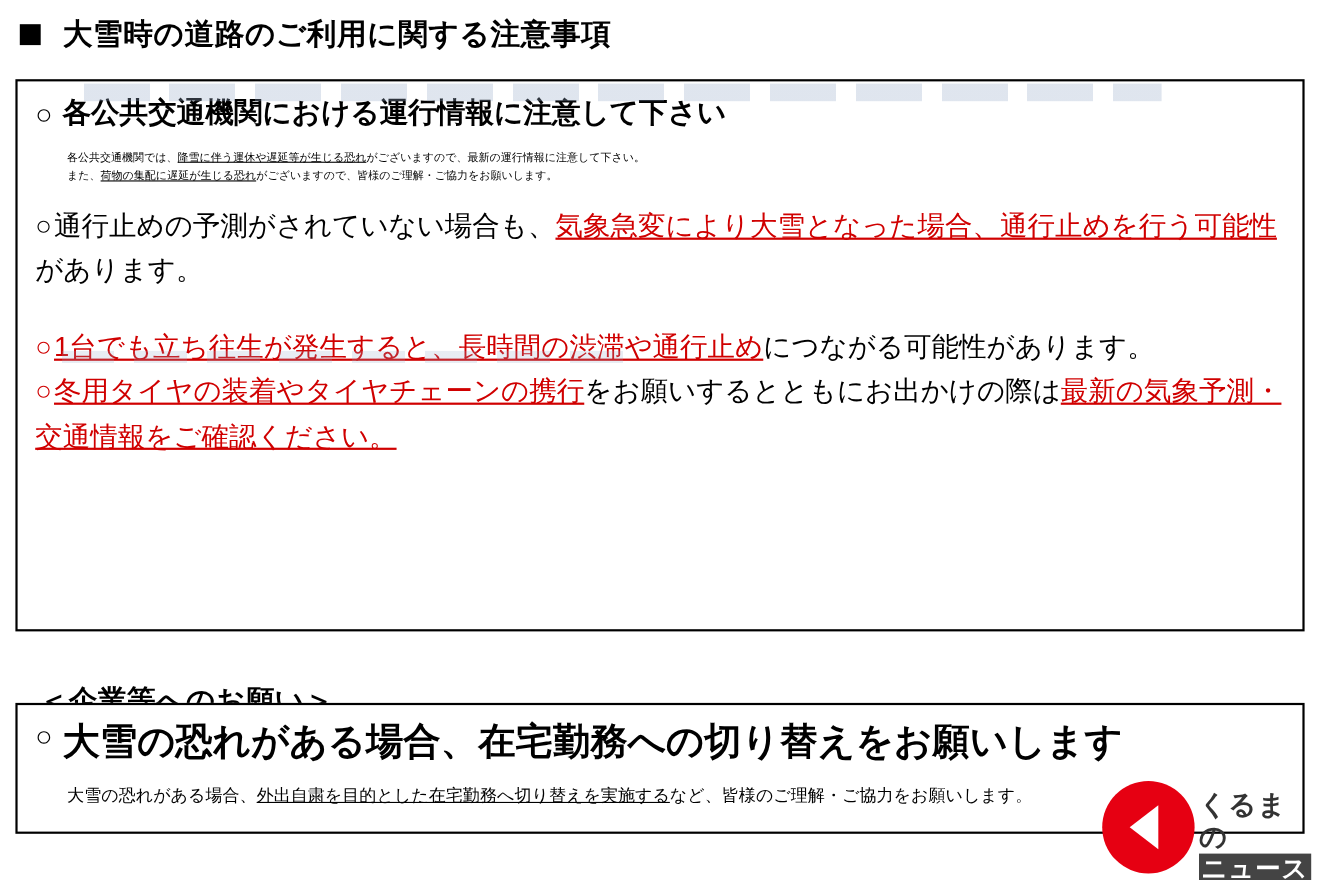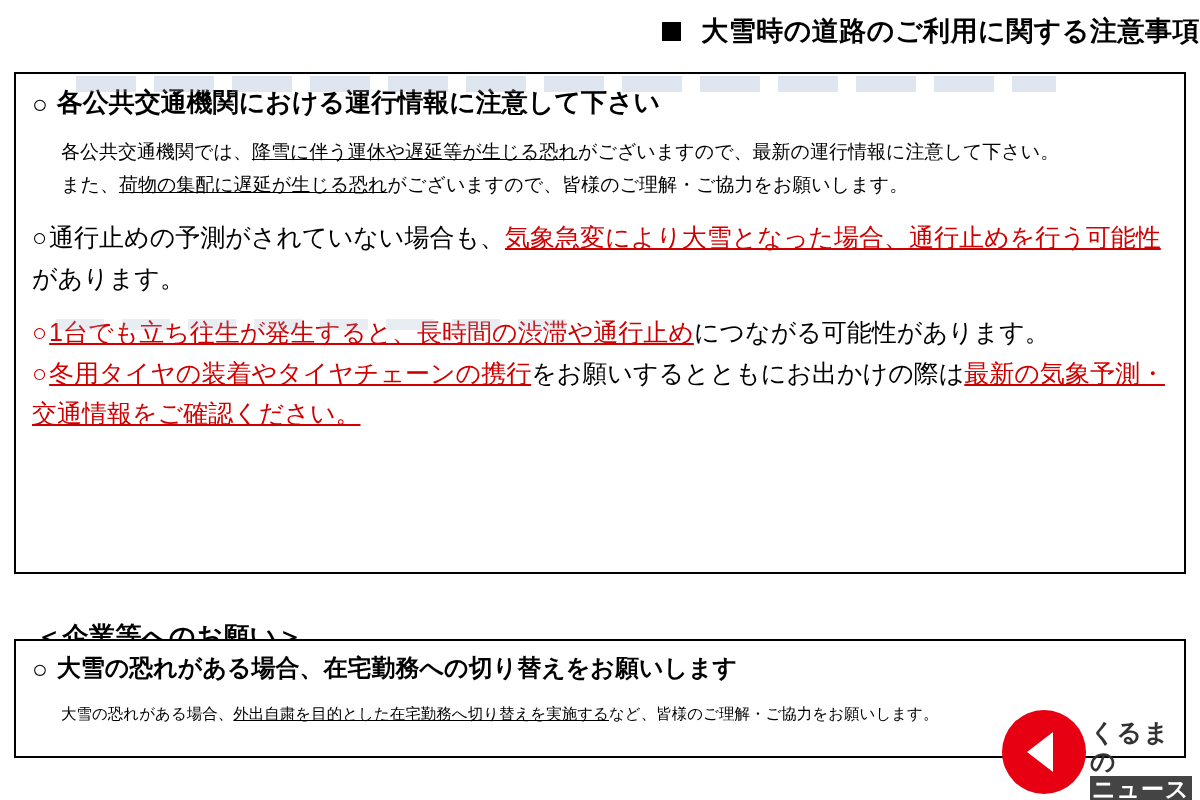--- a/index.html
+++ b/index.html
@@ -30,7 +30,6 @@
     padding: 18px 0 0 18px;
     height: 44px;
     box-sizing: border-box;
-    justify-content: flex-end;
   }
   .title-marker {
     width: 19px;

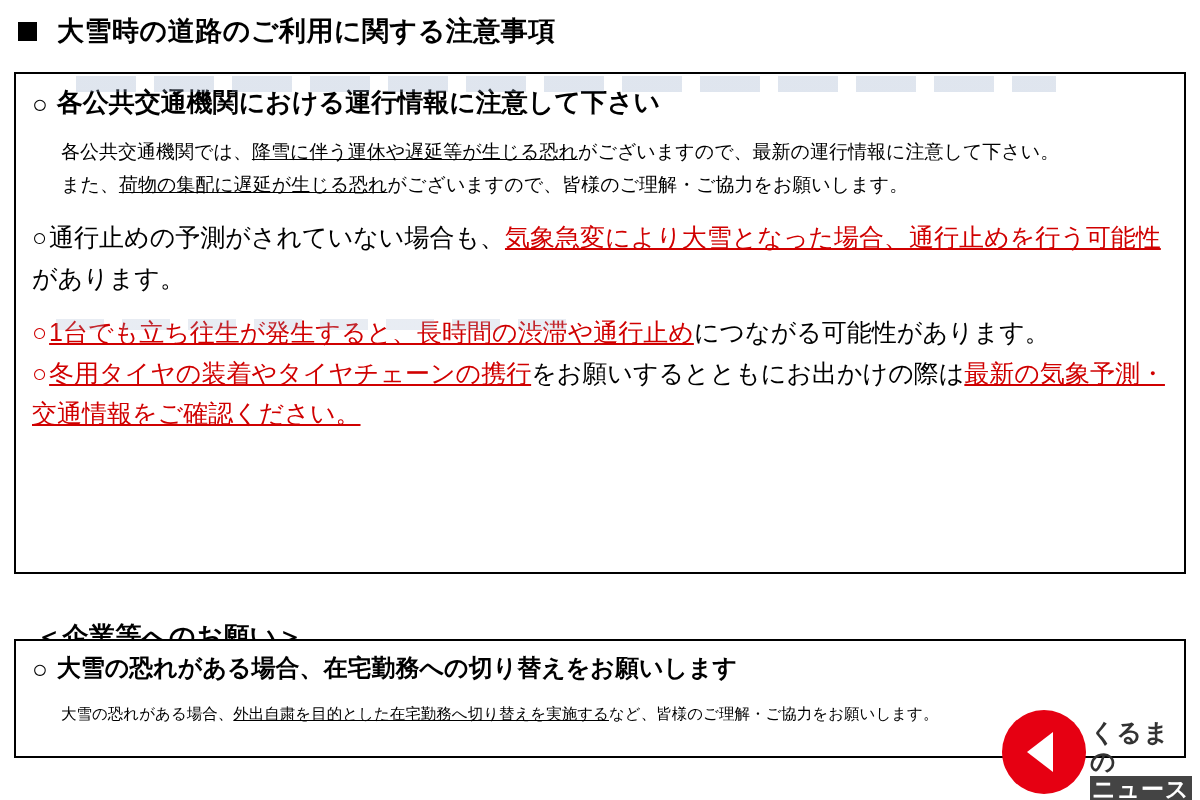--- a/index.html
+++ b/index.html
@@ -82,7 +82,7 @@
   }
   .item1-body {
     margin: 14px 0 0 45px;
-    font-size: 19px;
+    font-size: 10px;
     line-height: 1.75;
     color: #000;
   }

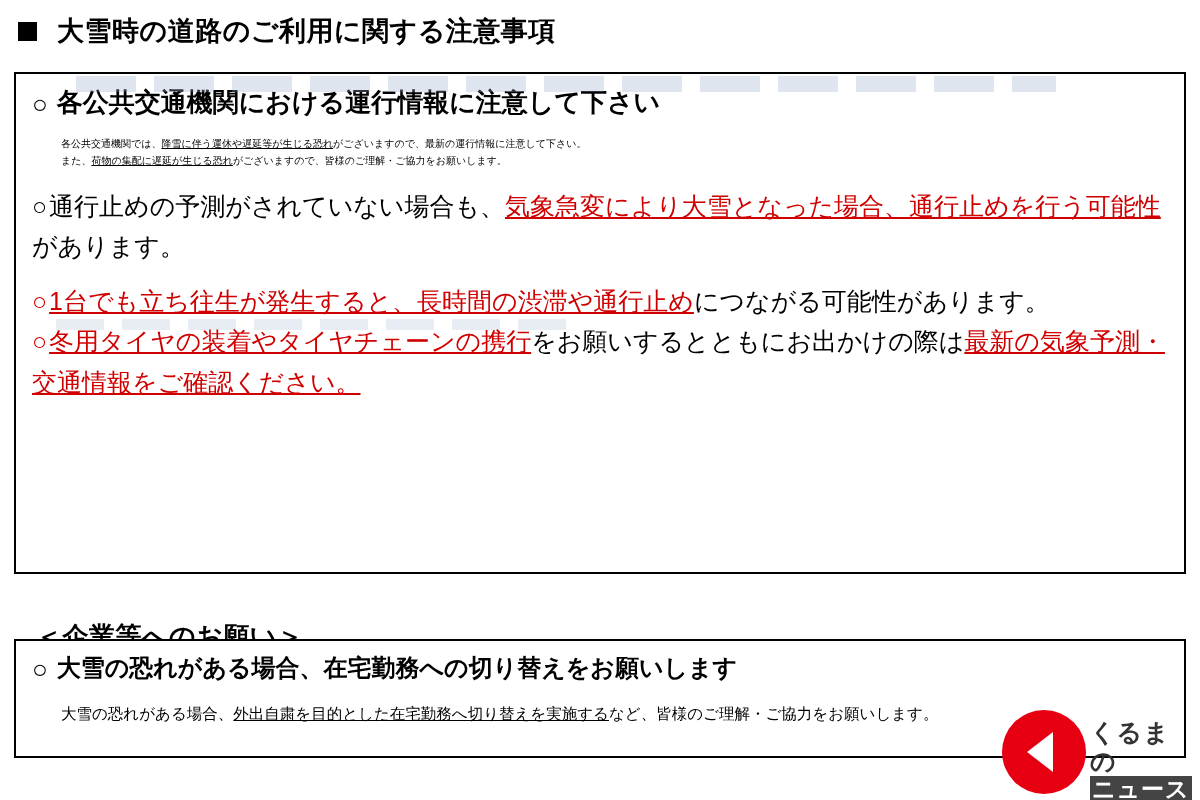--- a/index.html
+++ b/index.html
@@ -103,7 +103,7 @@
     margin-right: 2px;
   }
   .s2 { margin-top: 16px; }
-  .s3 { margin-top: 14px; }
+  .s3 { margin-top: 29px; }
   .s4 { }
 
   

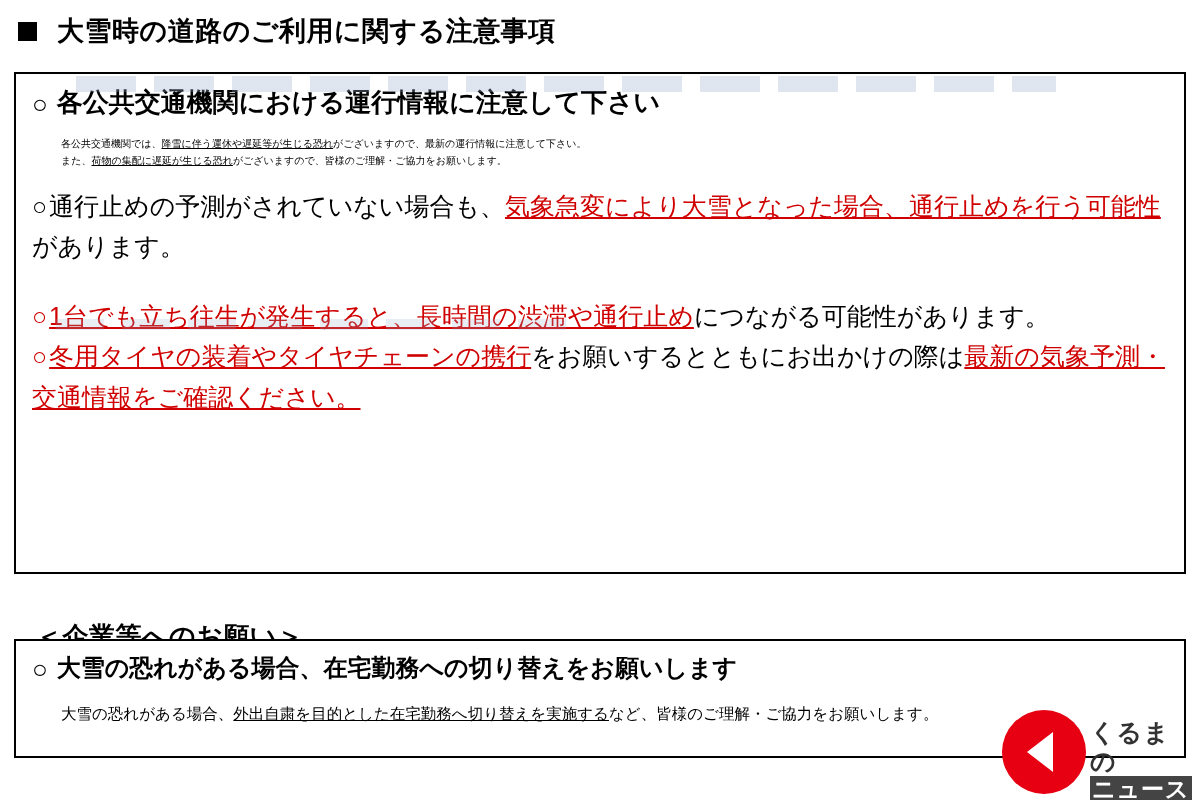--- a/index.html
+++ b/index.html
@@ -136,7 +136,7 @@
   }
   .bottom-head .circ { margin-right: 9px; font-weight: bold; }
   .bottom-head-text {
-    font-size: 24px;
+    font-size: 34px;
     font-weight: bold;
     line-height: 1.25;
     white-space: nowrap;

